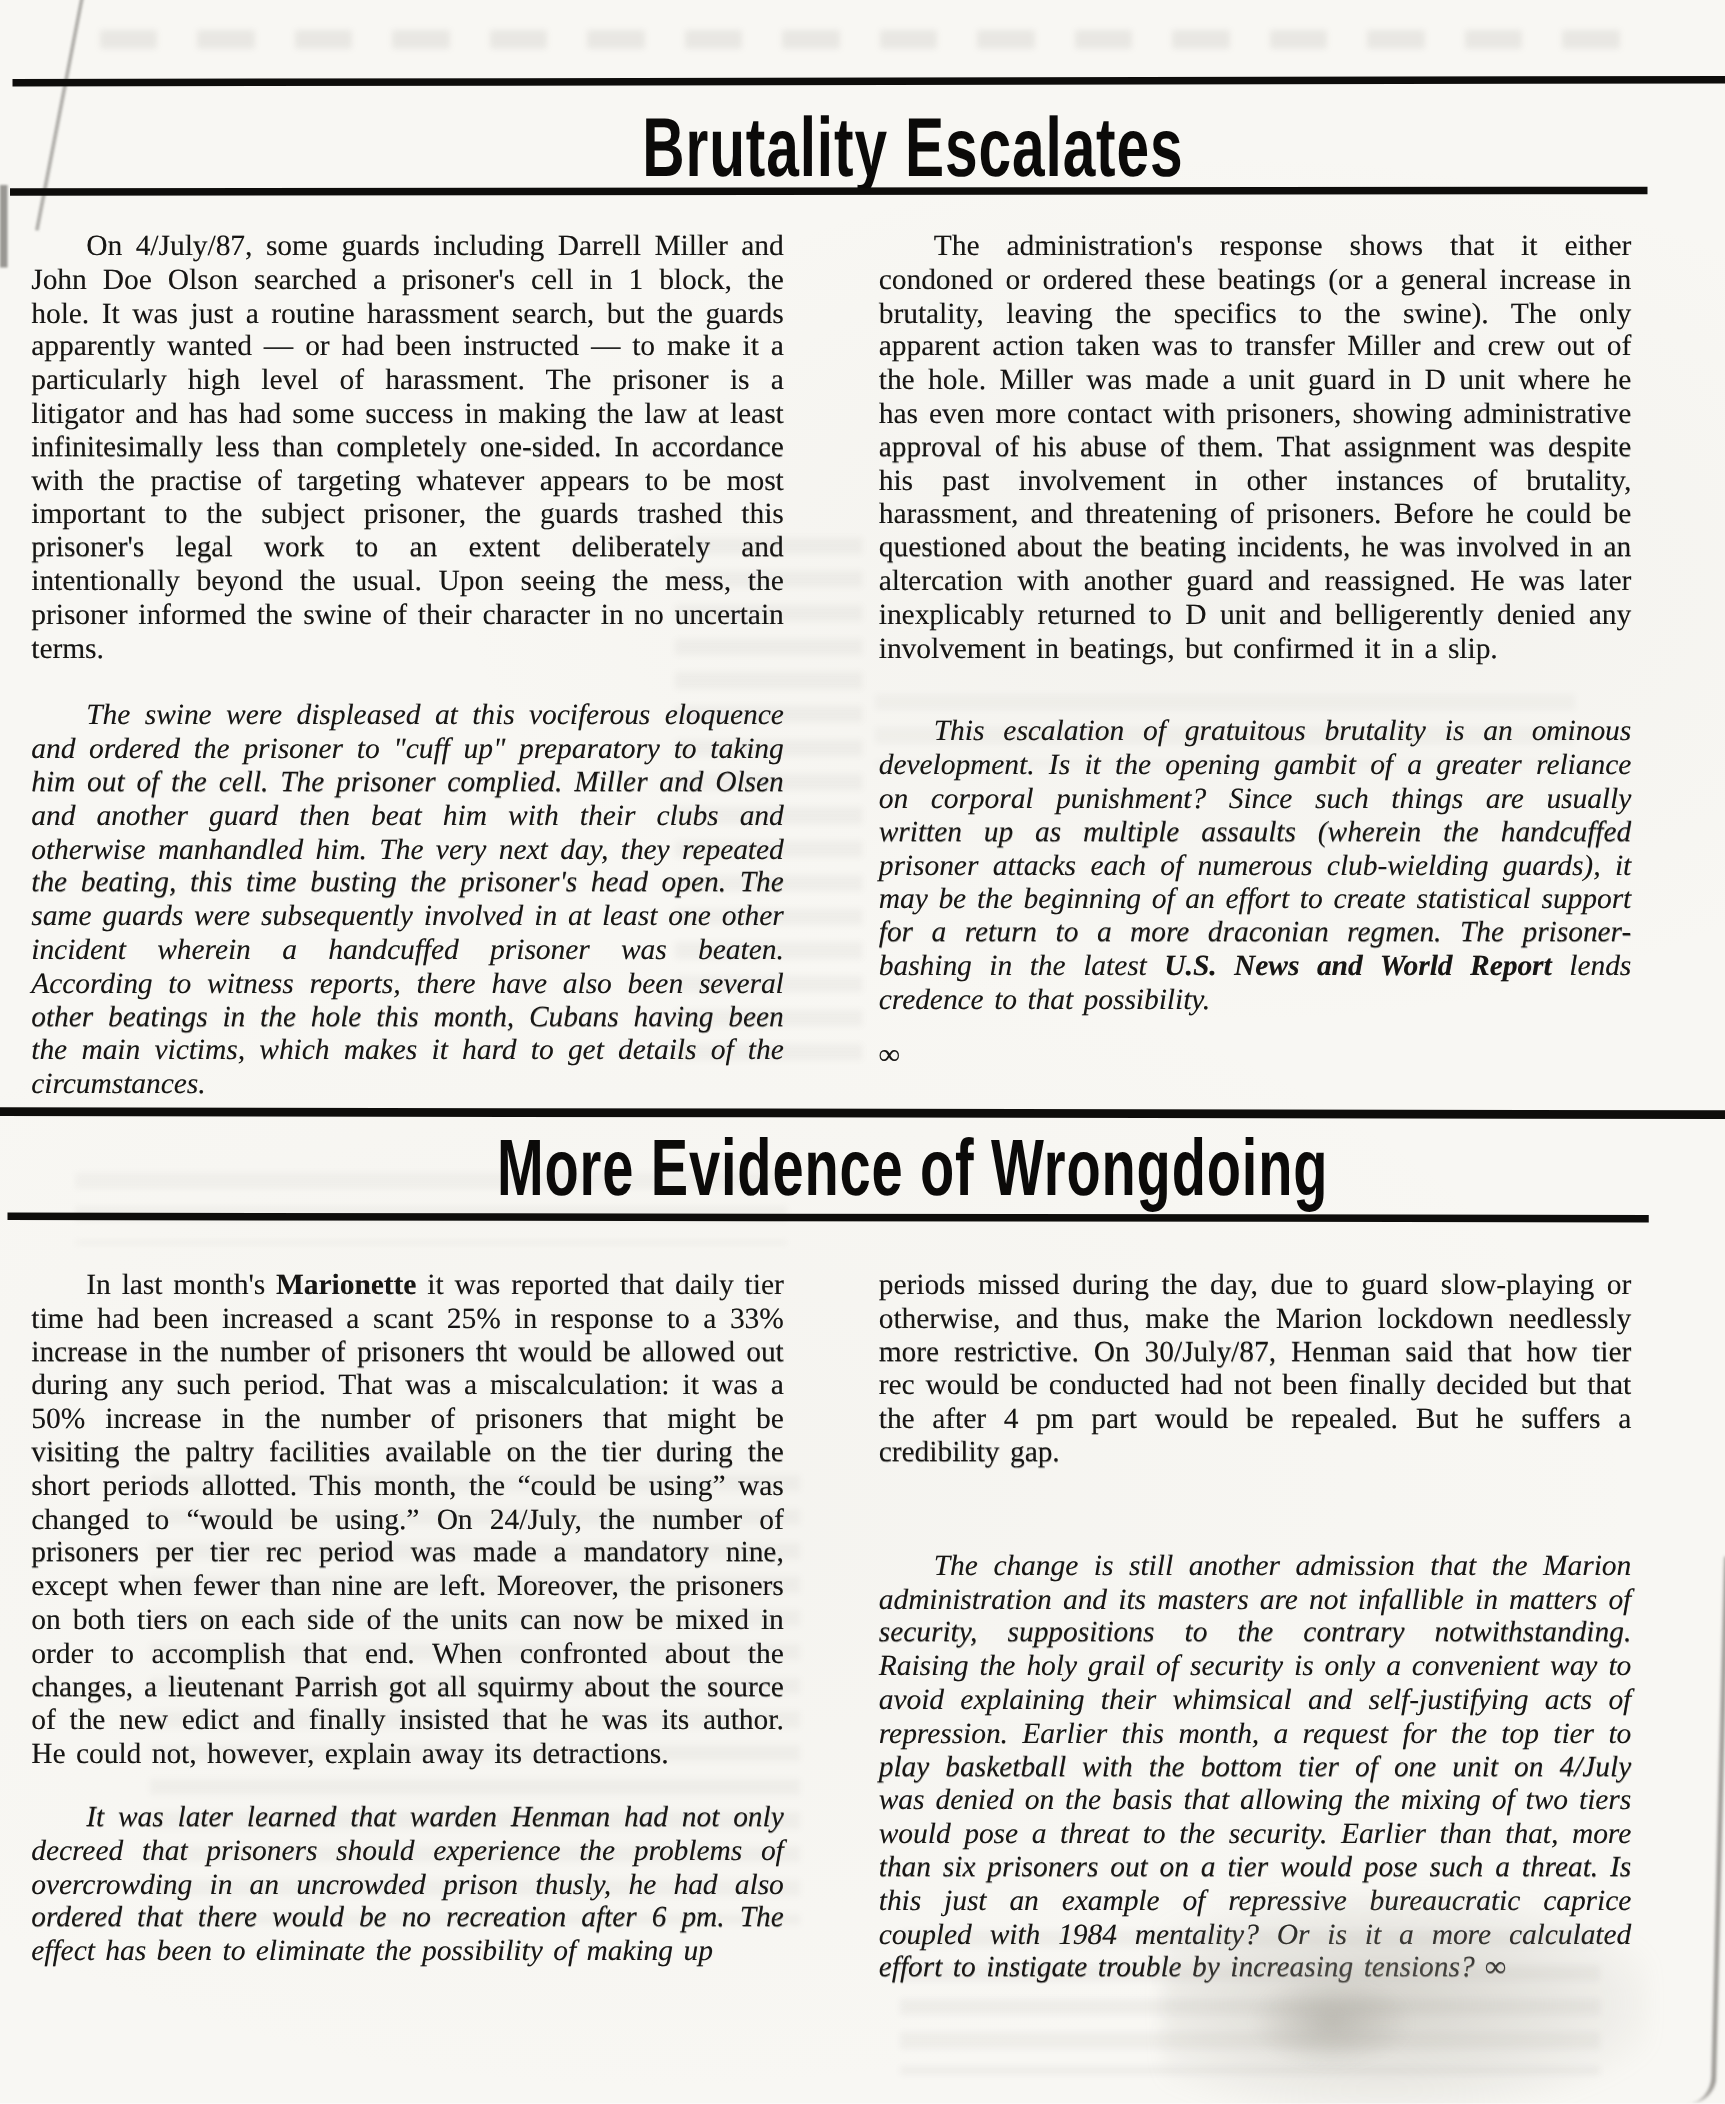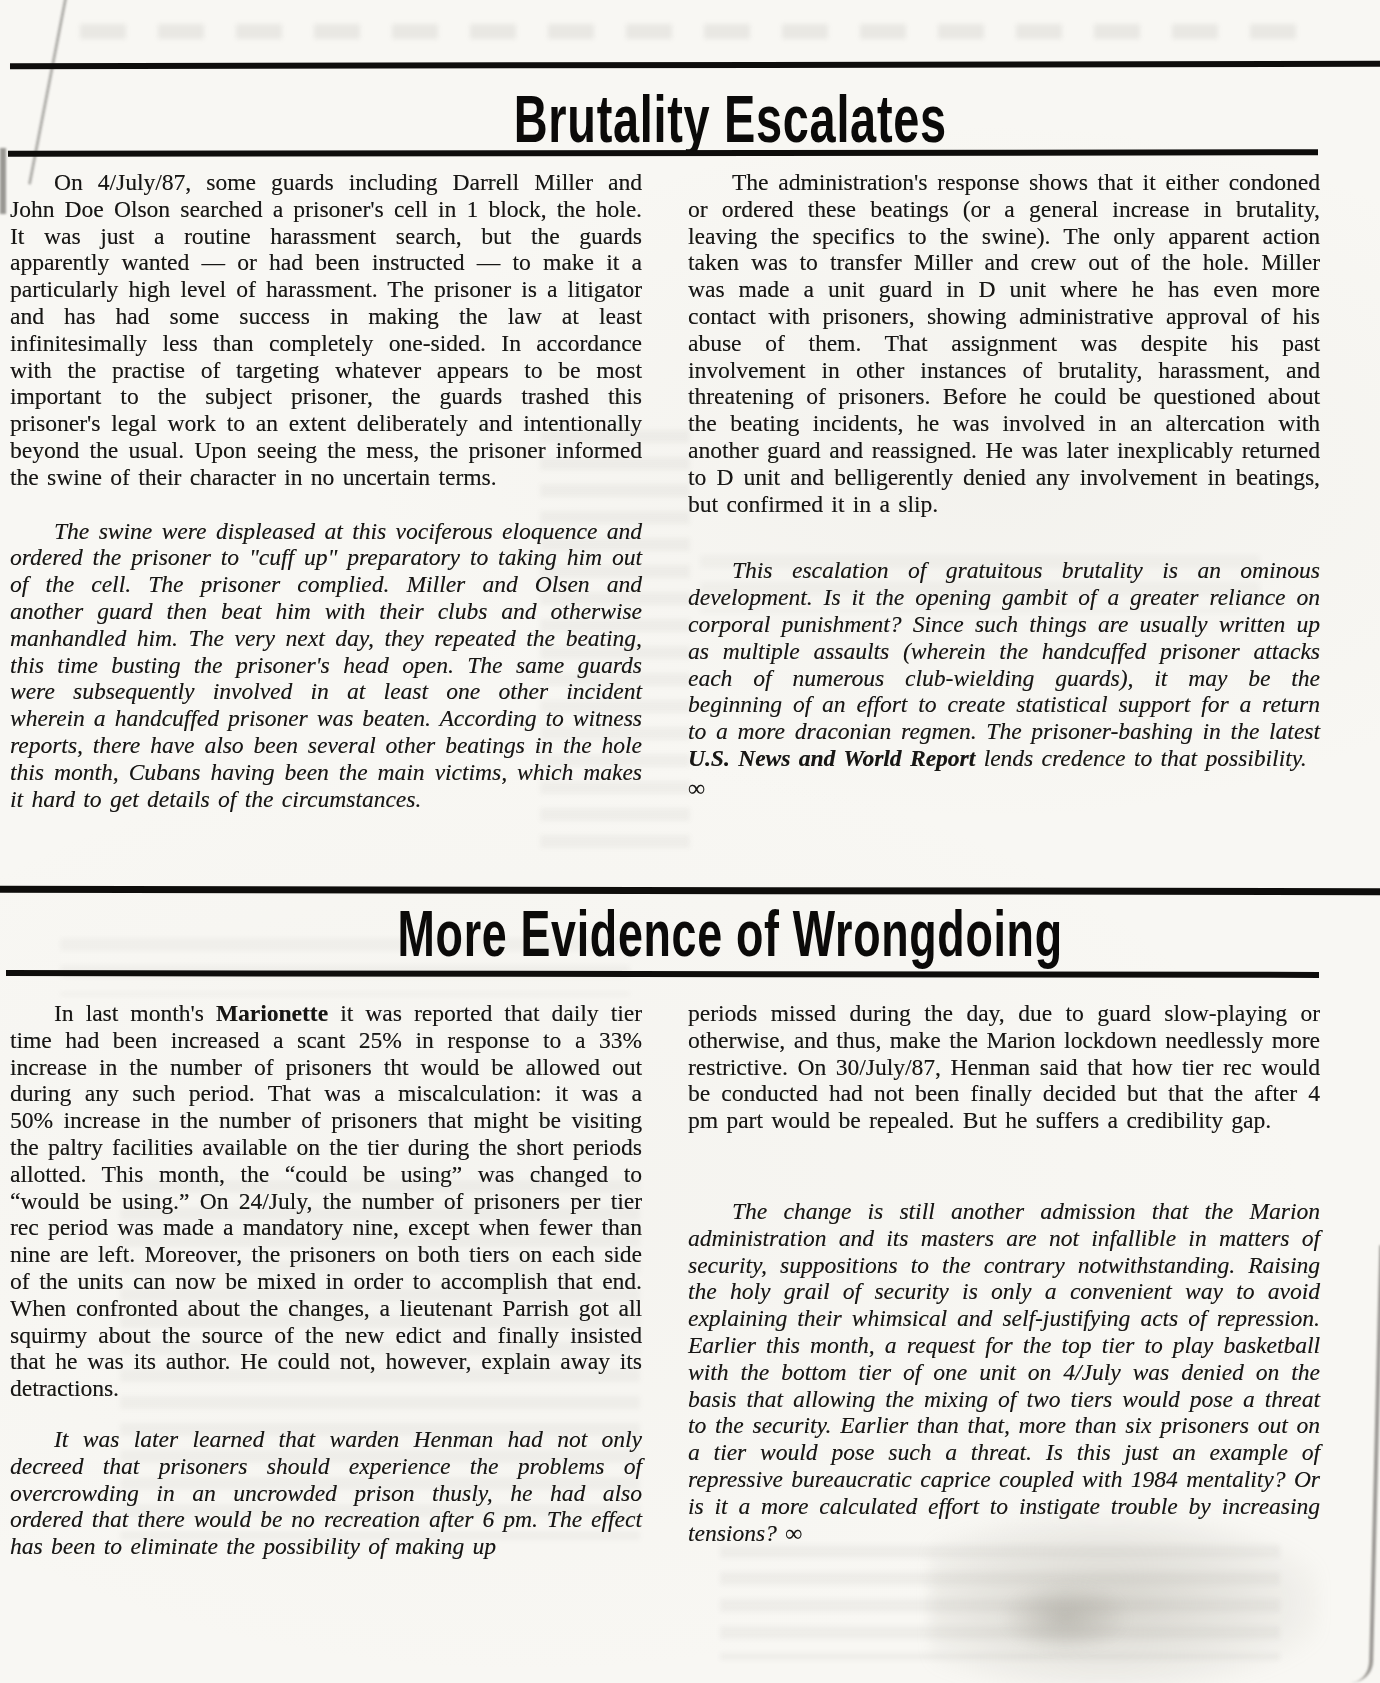--- a/index.html
+++ b/index.html
@@ -48,7 +48,7 @@
     color: #171614;
     text-shadow: 0.2px 0.2px 0.25px rgba(25,24,22,.45);
   }
-  .para { margin: 2px; text-indent: 44px; }
+  .para { margin: 17px; text-indent: 44px; }
   .para + .para { margin-top: var(--pgap, 27px); font-style: italic; }
   .para.no-indent { text-indent: 0; }
   .para.tight { margin-top: 3px !important; text-indent: 0; }

